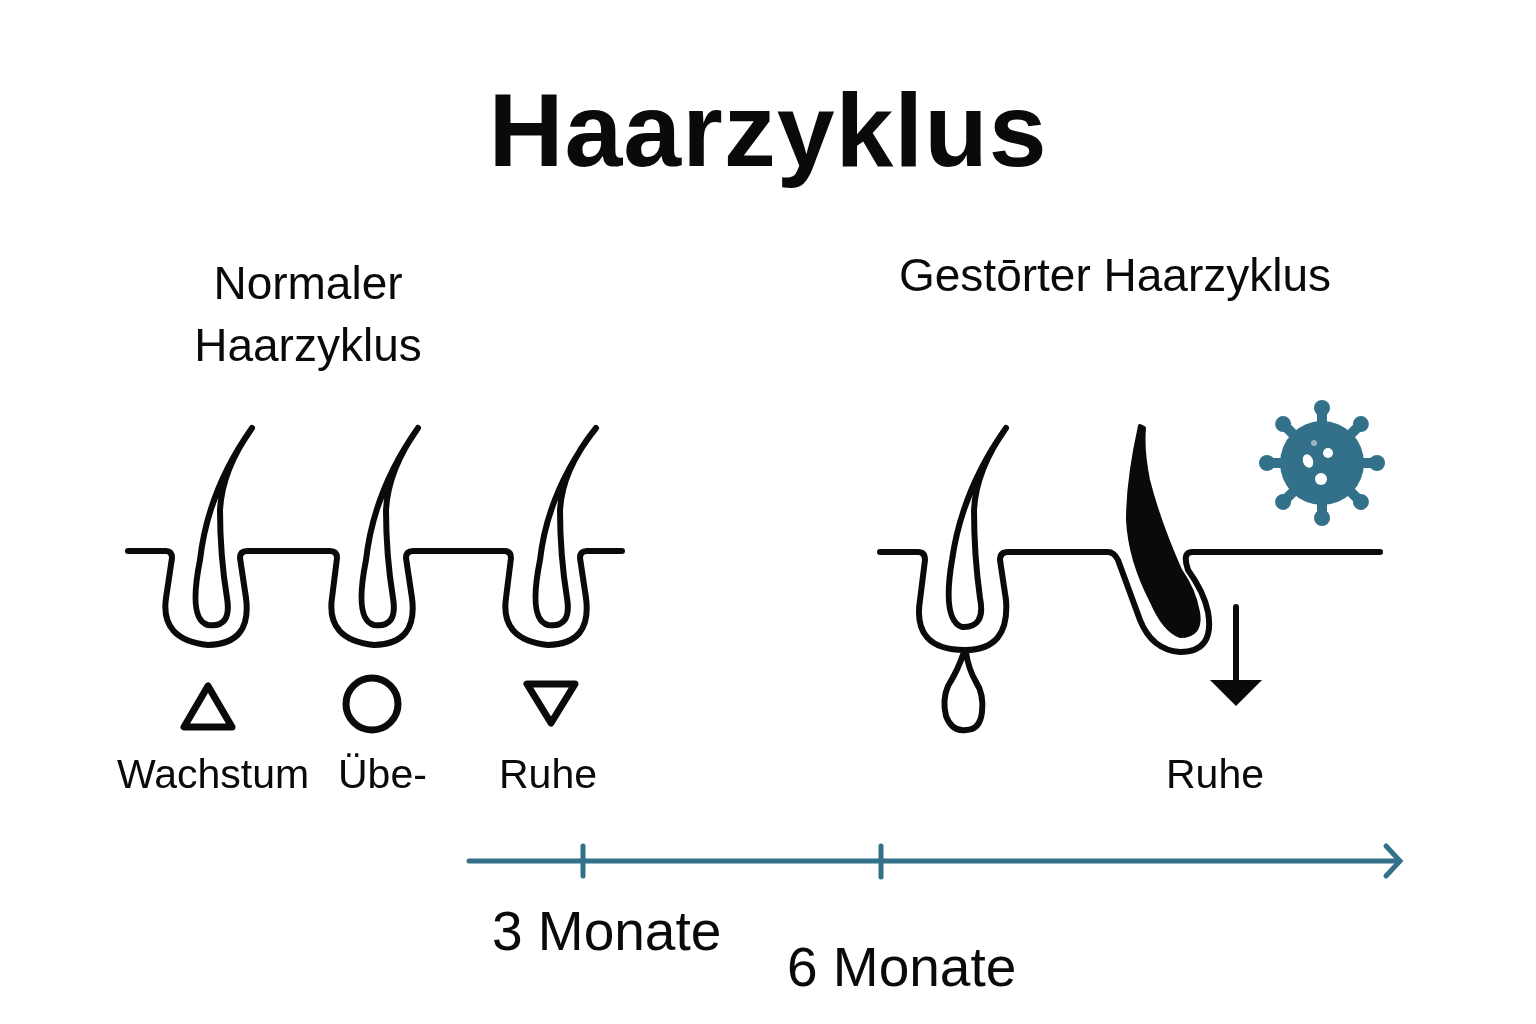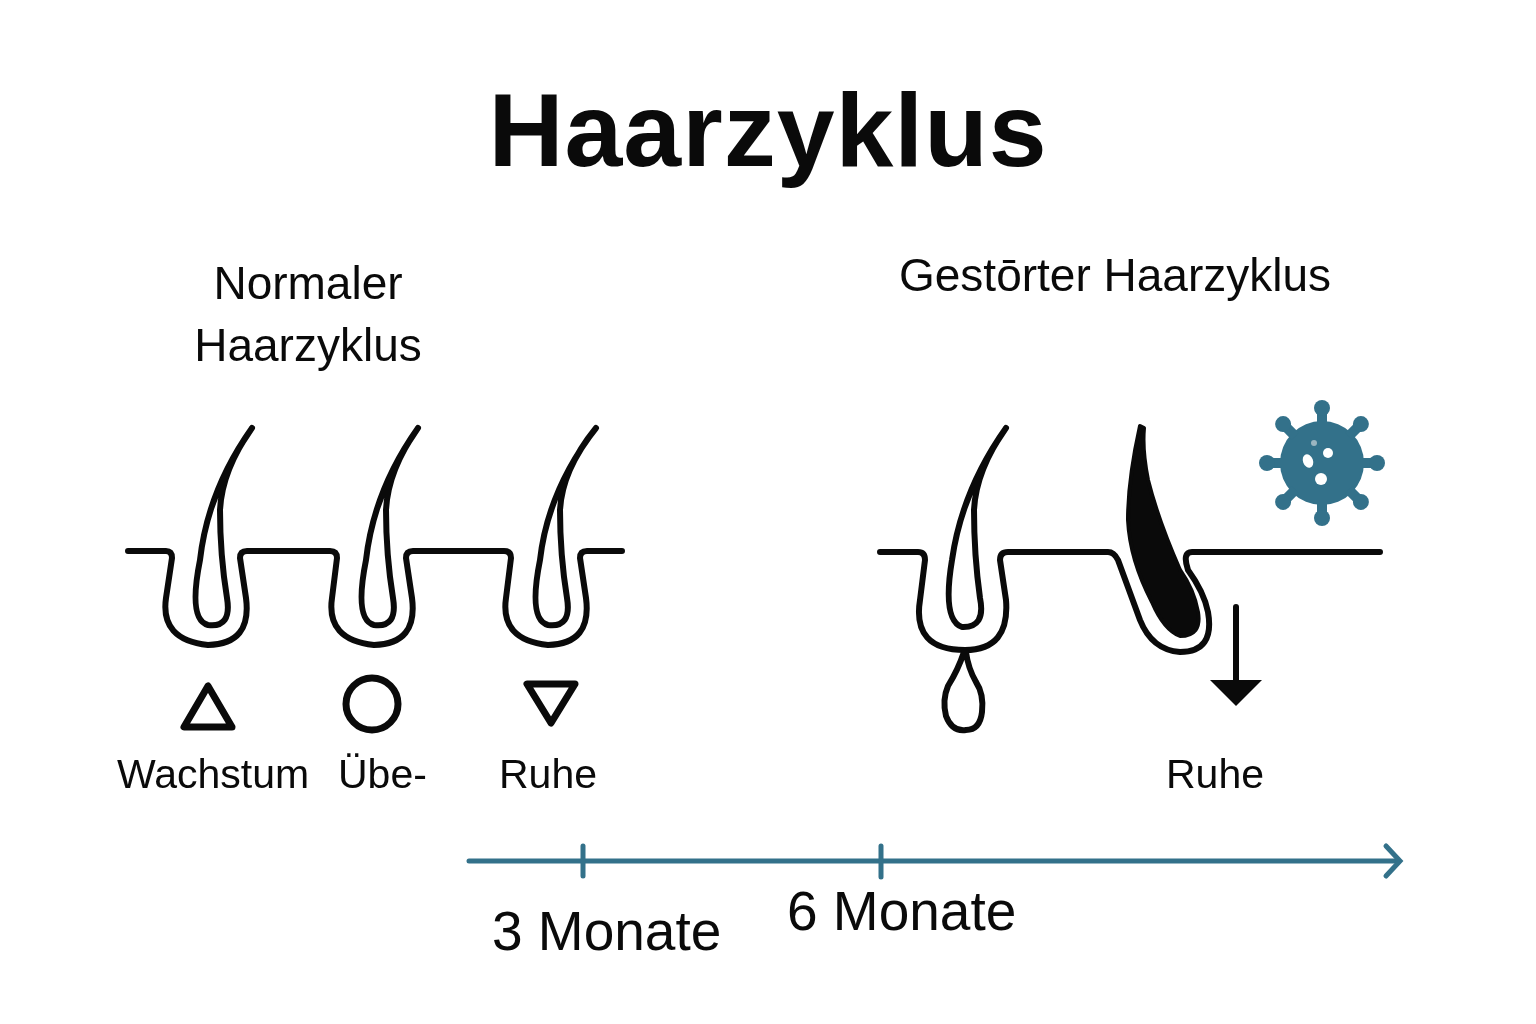--- a/index.html
+++ b/index.html
@@ -157,6 +157,6 @@
 <div class="abs label" style="left:1166px; top:754px;">Ruhe</div>
 
 <div class="abs timeline-label" style="left:492px; top:904px;">3 Monate</div>
-<div class="abs timeline-label" style="left:787px; top:884px;">6 Monate</div>
+<div class="abs timeline-label" style="left:787px; top:940px;">6 Monate</div>
 
 </body></html>

